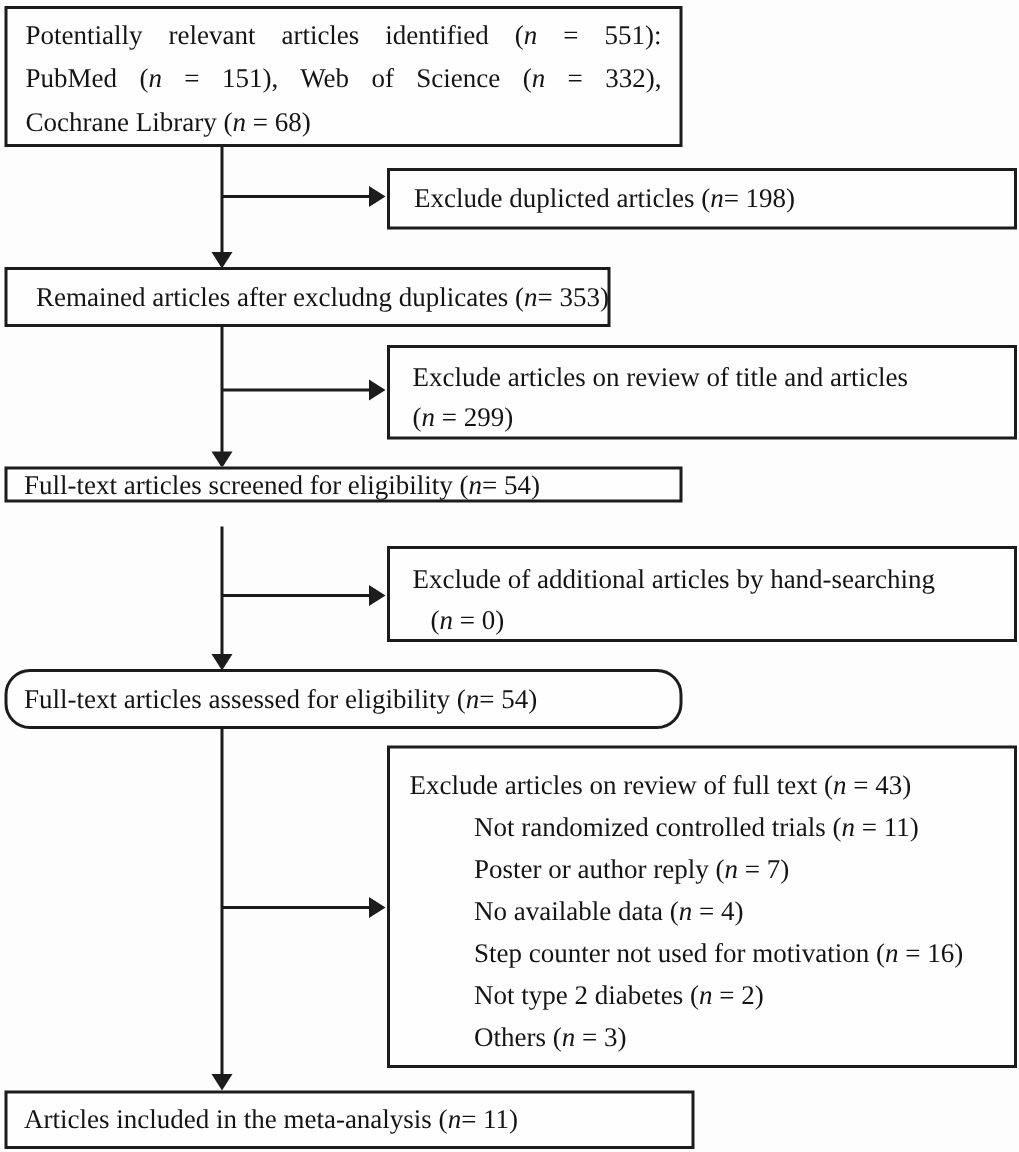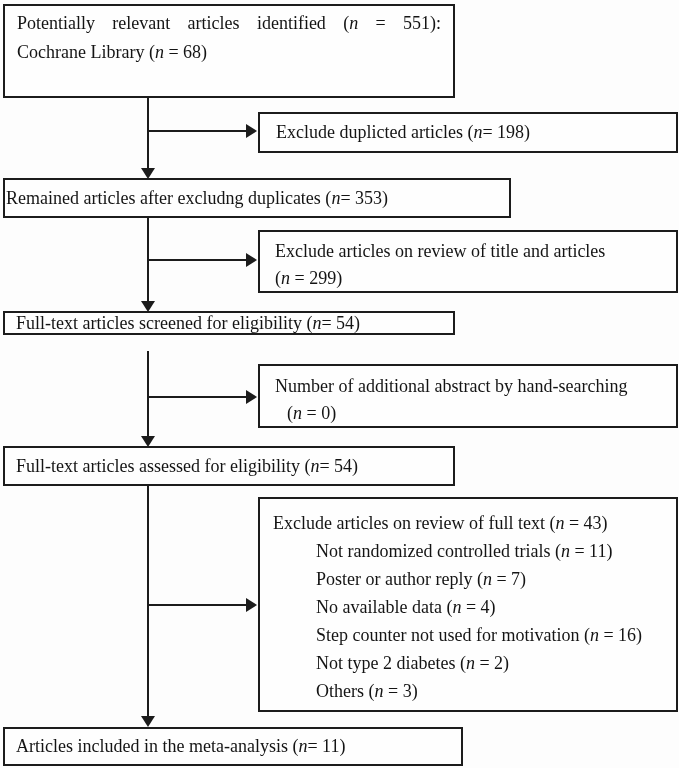--- a/index.html
+++ b/index.html
@@ -86,6 +86,7 @@
 
   <div class="box" id="box-identified">
     <div class="jline nital">Potentially relevant articles identified (<i>n</i> = 551):</div>
+    <div class="jline nital">PubMed (<i>n</i> = 151), Web of Science (<i>n</i> = 332),</div>
     <div class="nital">Cochrane Library (<i>n</i> = 68)</div>
   </div>
 

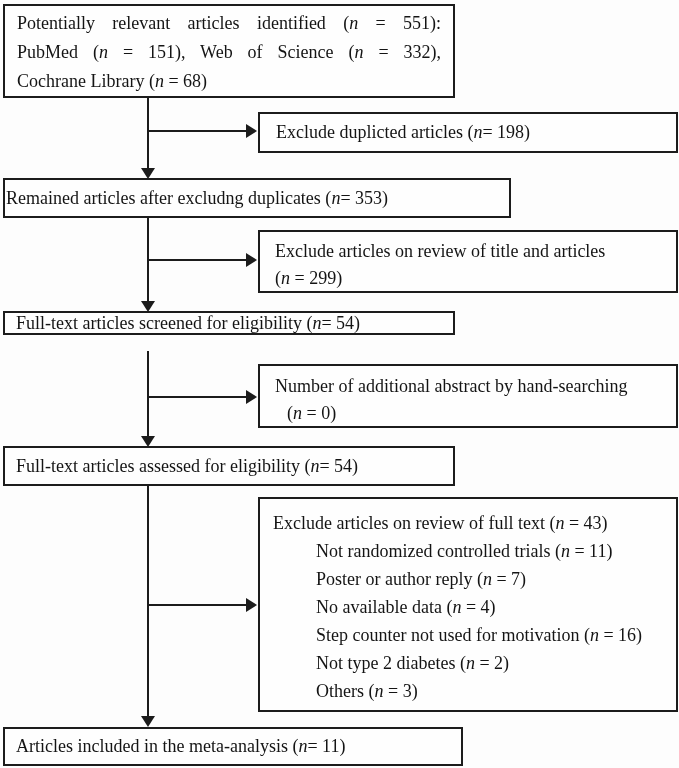--- a/index.html
+++ b/index.html
@@ -28,7 +28,7 @@
 
   
   #box-identified   { left: 3px;  top: 4px;   width: 452px; height: 94px; padding: 3px 12px 0 12px; line-height: 29px; }
-  #box-remained     { left: 3px;  top: 178px; width: 508px; height: 40px; padding-left: 1px; text-align: center; }
+  #box-remained     { left: 3px;  top: 178px; width: 404px; height: 40px; padding-left: 19px; text-align: center; }
   #box-screened     { left: 3px;  top: 311px; width: 452px; height: 24px; padding-left: 11px; }
   #box-assessed     { left: 3px;  top: 446px; width: 452px; height: 40px; padding-left: 11px; }
   #box-included     { left: 3px;  top: 727px; width: 460px; height: 39px; padding-left: 11px; }

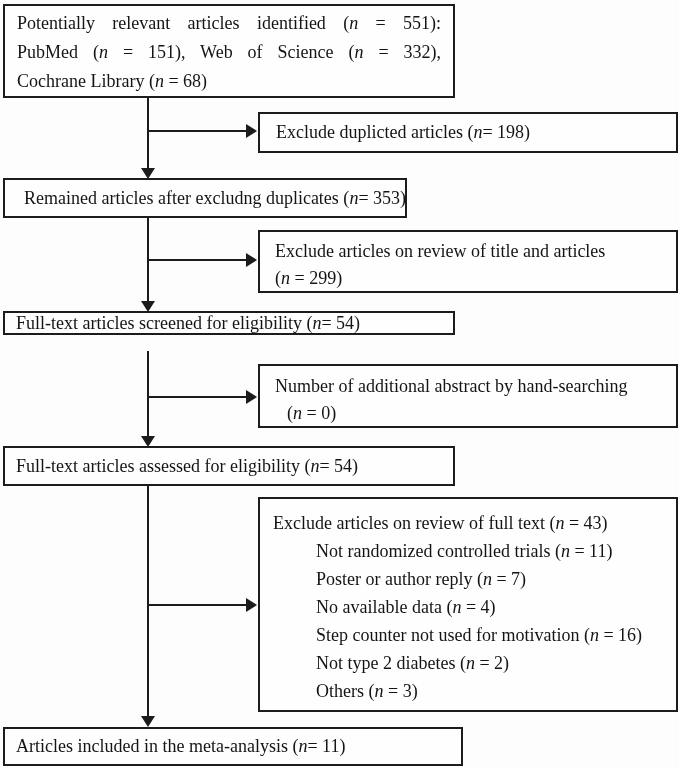--- a/index.html
+++ b/index.html
@@ -117,7 +117,7 @@
   <div class="arrow-right" id="a-right3"></div>
 
   <div class="box" id="box-hand-searching">
-    <div class="fit nital">Number of additional abstract by hand-searching</div>
+    <div class="fit nital">Exclude of additional articles by hand-searching</div>
     <div class="fit nital indent-sm">(<i>n</i> = 0)</div>
   </div>
 

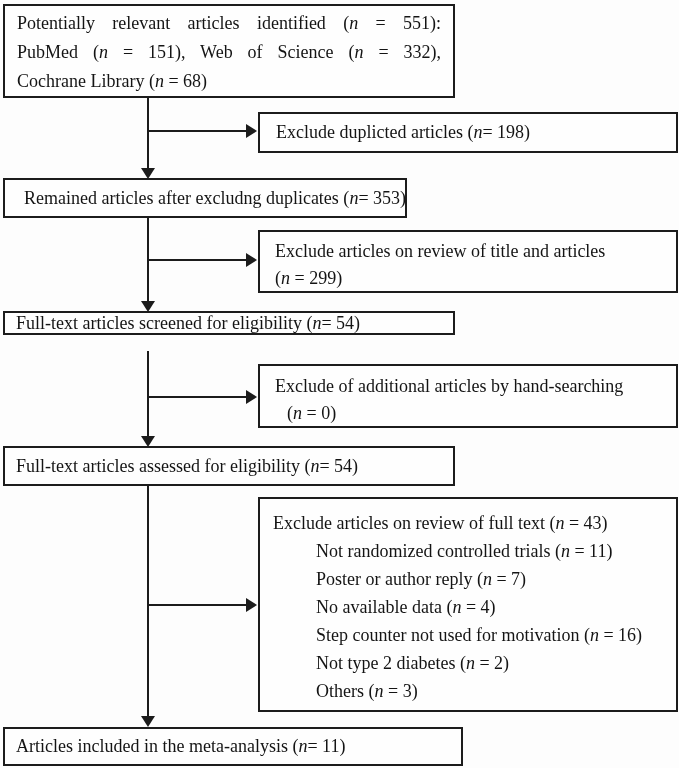--- a/index.html
+++ b/index.html
@@ -30,7 +30,7 @@
   #box-identified   { left: 3px;  top: 4px;   width: 452px; height: 94px; padding: 3px 12px 0 12px; line-height: 29px; }
   #box-remained     { left: 3px;  top: 178px; width: 404px; height: 40px; padding-left: 19px; text-align: center; }
   #box-screened     { left: 3px;  top: 311px; width: 452px; height: 24px; padding-left: 11px; }
-  #box-assessed     { left: 3px;  top: 446px; width: 452px; height: 40px; padding-left: 11px; }
+  #box-assessed     { left: 3px;  top: 446px; width: 452px; height: 40px; padding-left: 11px; border-radius: 17px; }
   #box-included     { left: 3px;  top: 727px; width: 460px; height: 39px; padding-left: 11px; }
 
   

